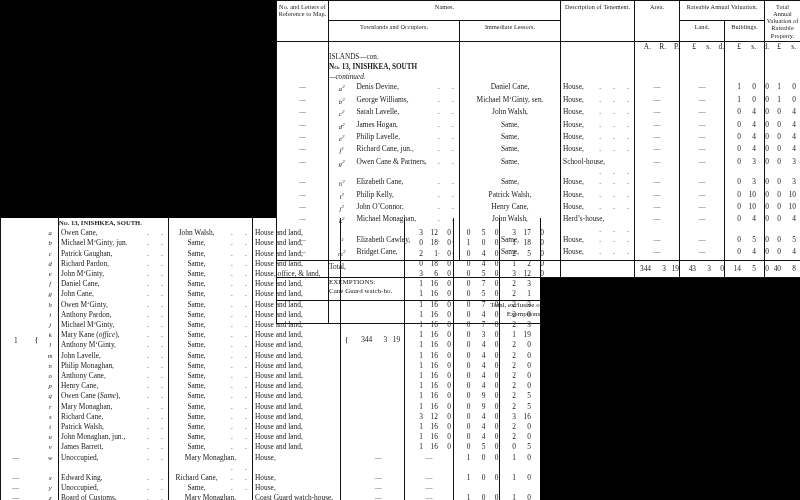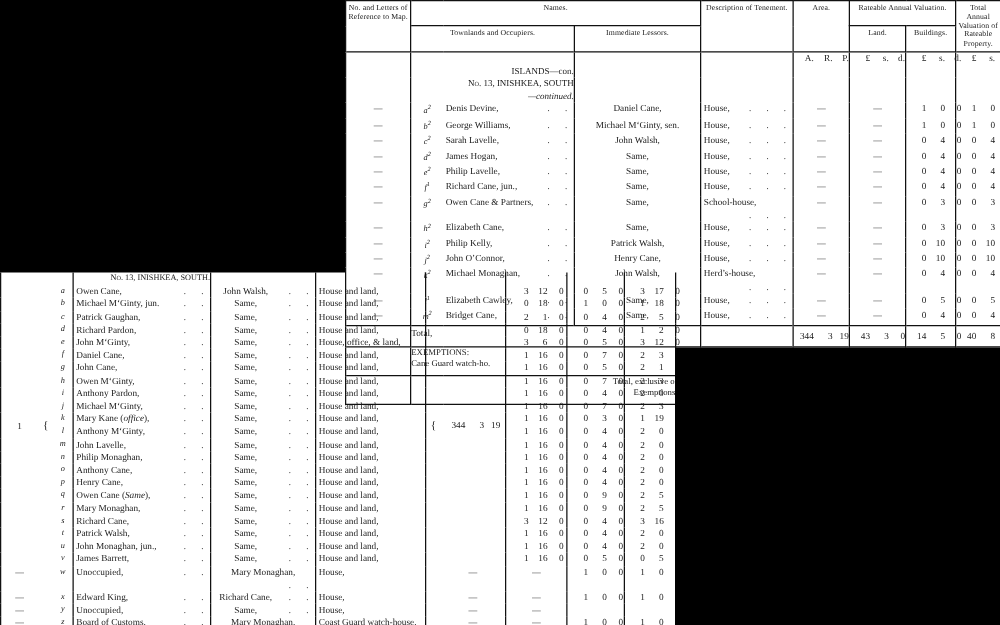--- a/index.html
+++ b/index.html
@@ -41,7 +41,7 @@
   .n1{width:16px;} .n2{width:15px;} .n3{width:13px;}
 
   
-  .caption{font-size:7.2px;line-height:10px;text-align:right;}
+  .caption{font-size:7.2px;line-height:10px;text-align:left;}
   .smallcap{font-variant:small-caps;}
 
   .totlabel{font-size:7.4px;line-height:11px;text-align:left;padding-right:6px;}

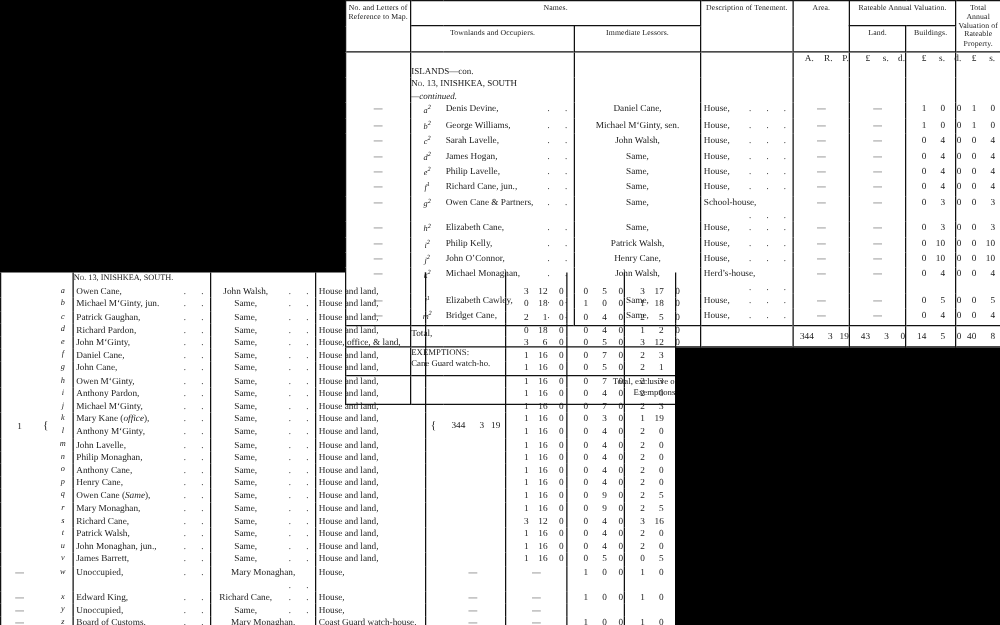--- a/index.html
+++ b/index.html
@@ -42,7 +42,7 @@
 
   
   .caption{font-size:7.2px;line-height:10px;text-align:left;}
-  .smallcap{font-variant:small-caps;}
+  .smallcap{font-variant:small-caps;font-weight:bold;}
 
   .totlabel{font-size:7.4px;line-height:11px;text-align:left;padding-right:6px;}
   .exlabel{font-size:7px;line-height:9.5px;text-align:left;}

